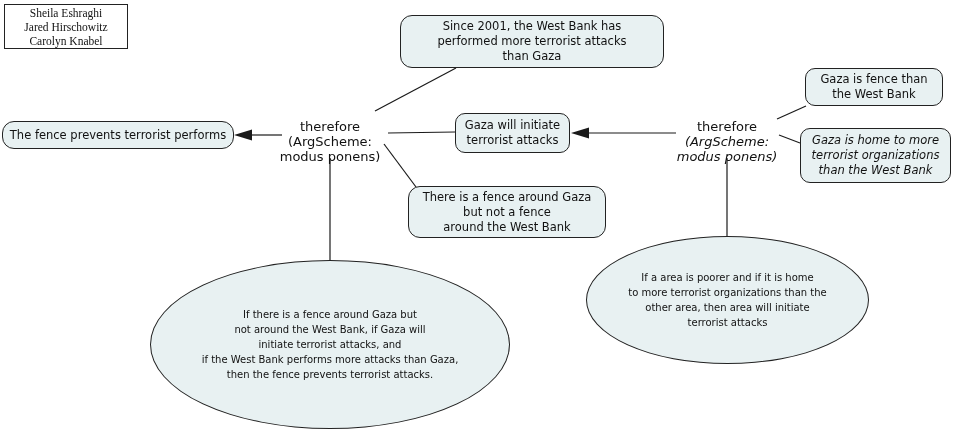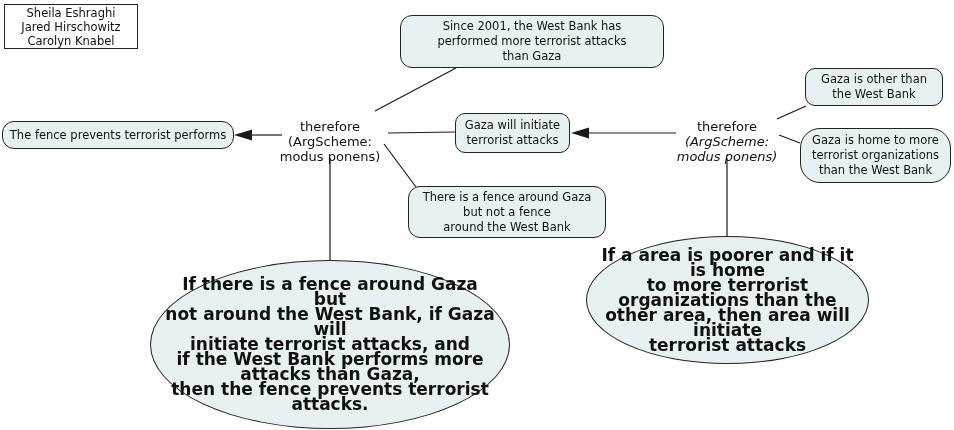--- a/index.html
+++ b/index.html
@@ -65,7 +65,7 @@
     <line x1="727" y1="158" x2="727" y2="237"></line>
   </svg>
 
-  <div class="node plain" style="left:4px;top:4px;width:134px;height:45px;">Sheila Eshraghi
+  <div class="node plain" style="left:4px;top:4px;width:124px;height:45px;font-family:Liberation Serif, serif;">Sheila Eshraghi
 Jared Hirschowitz
 Carolyn Knabel</div>
 

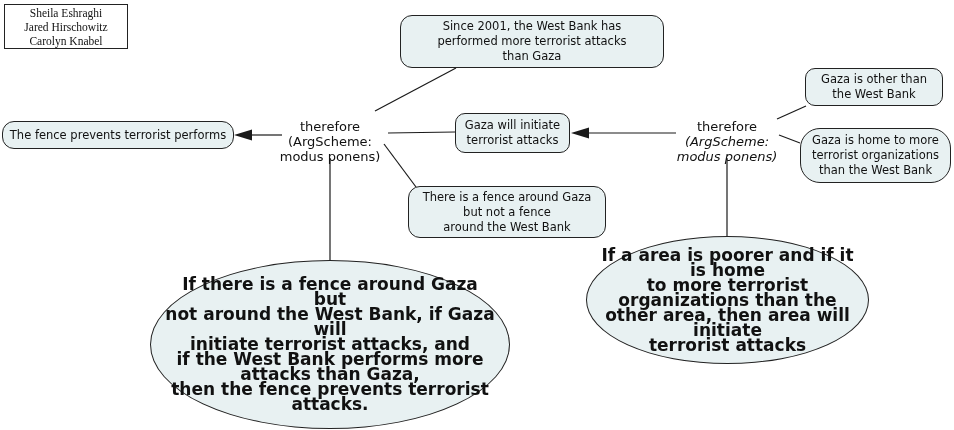--- a/index.html
+++ b/index.html
@@ -78,7 +78,7 @@
   <div class="node" style="left:455px;top:113px;width:115px;height:40px;border-radius:10px;">Gaza will initiate
 terrorist attacks</div>
 
-  <div class="node" style="left:805px;top:68px;width:138px;height:38px;border-radius:10px;">Gaza is other than
+  <div class="node" style="left:805px;top:68px;width:138px;height:38px;border-radius:10px;">Gaza is fence than
 the West Bank</div>
 
   <div class="node" style="left:800px;top:128px;width:151px;height:55px;border-radius:20px;">Gaza is home to more

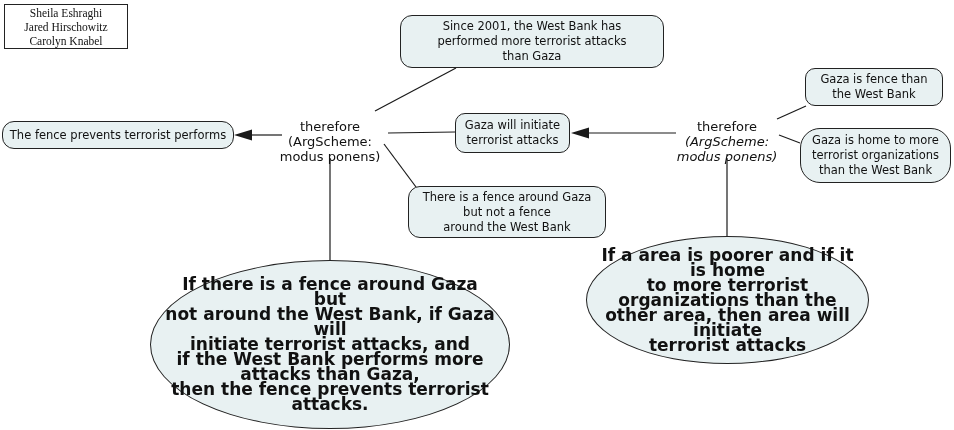--- a/index.html
+++ b/index.html
@@ -81,7 +81,7 @@
   <div class="node" style="left:805px;top:68px;width:138px;height:38px;border-radius:10px;">Gaza is fence than
 the West Bank</div>
 
-  <div class="node" style="left:800px;top:128px;width:151px;height:55px;border-radius:20px;">Gaza is home to more
+  <div class="node" style="left:800px;top:128px;width:151px;height:55px;border-radius:10px;font-style:italic;">Gaza is home to more
 terrorist organizations
 than the West Bank</div>
 

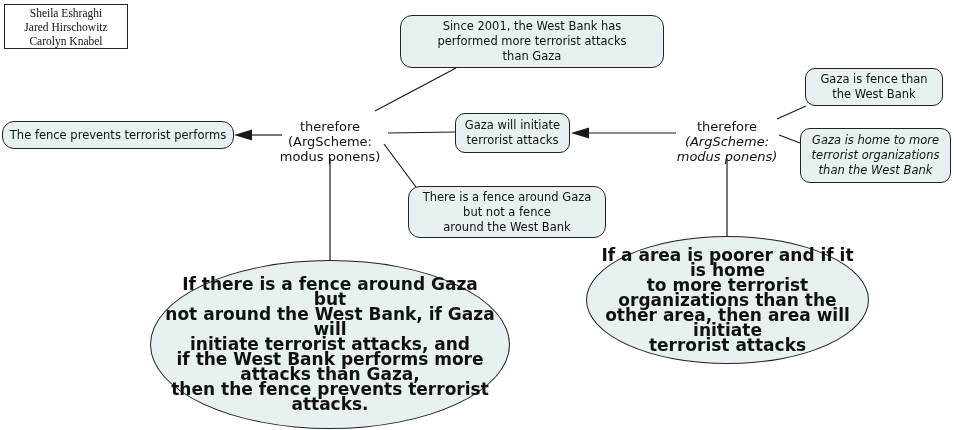--- a/index.html
+++ b/index.html
@@ -29,12 +29,11 @@
     position:absolute;
     display:flex;align-items:center;justify-content:center;
     text-align:center;white-space:pre-line;
-    font-size:17px;line-height:15px;
+    font-size:10px;line-height:15px;
     background:var(--node-fill);
     border:1px solid var(--node-border);
     border-radius:50%;
     padding:10px 14px;
-    font-weight:bold;
   }
   .therefore{
     position:absolute;

